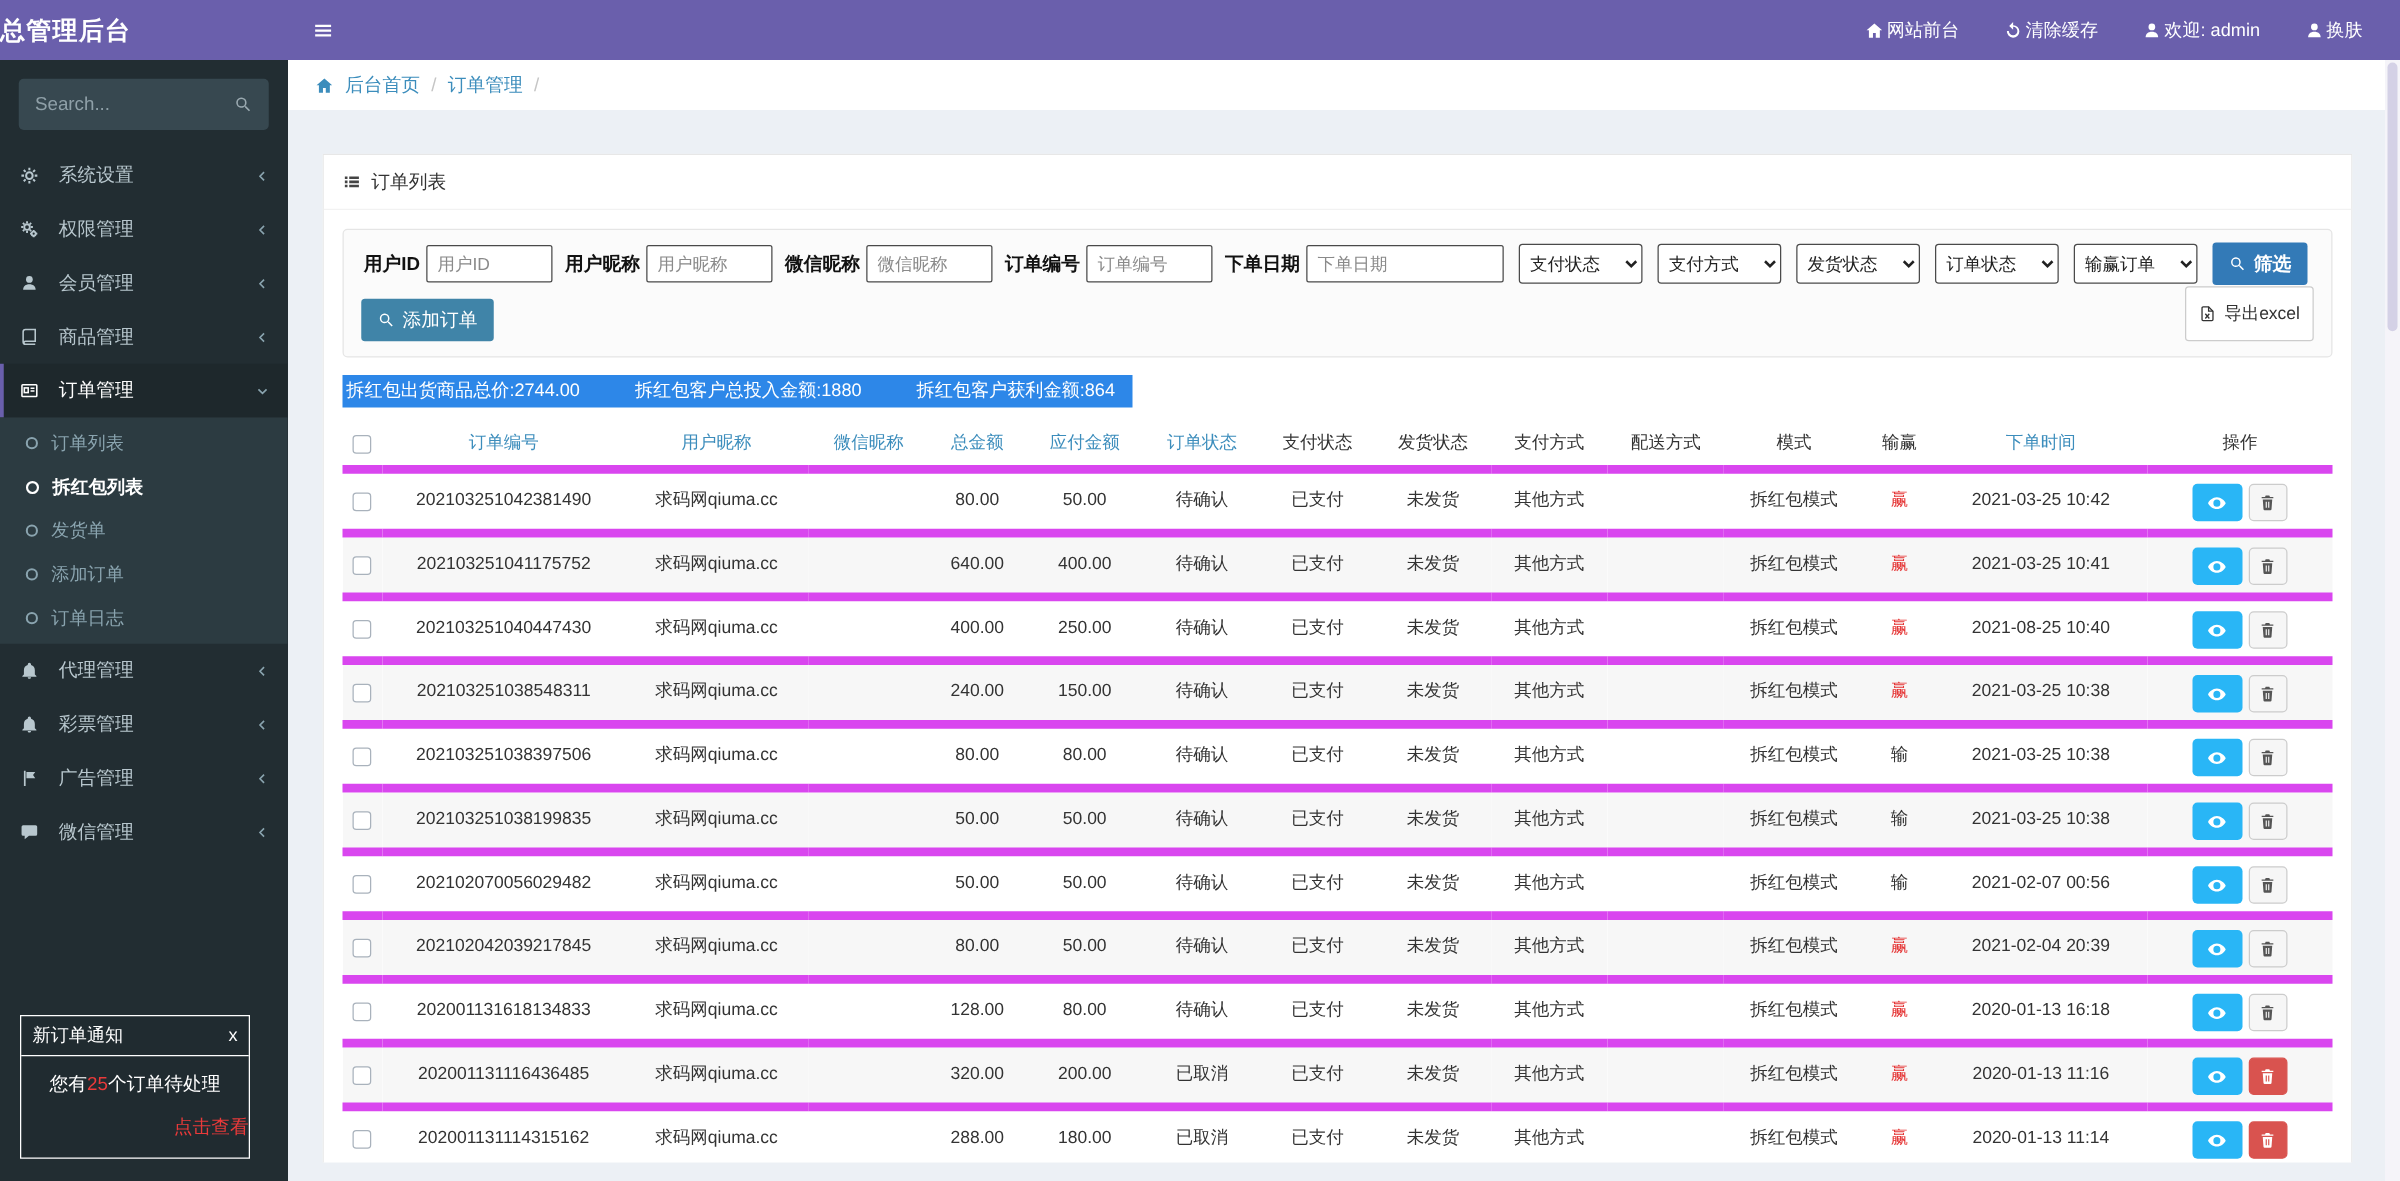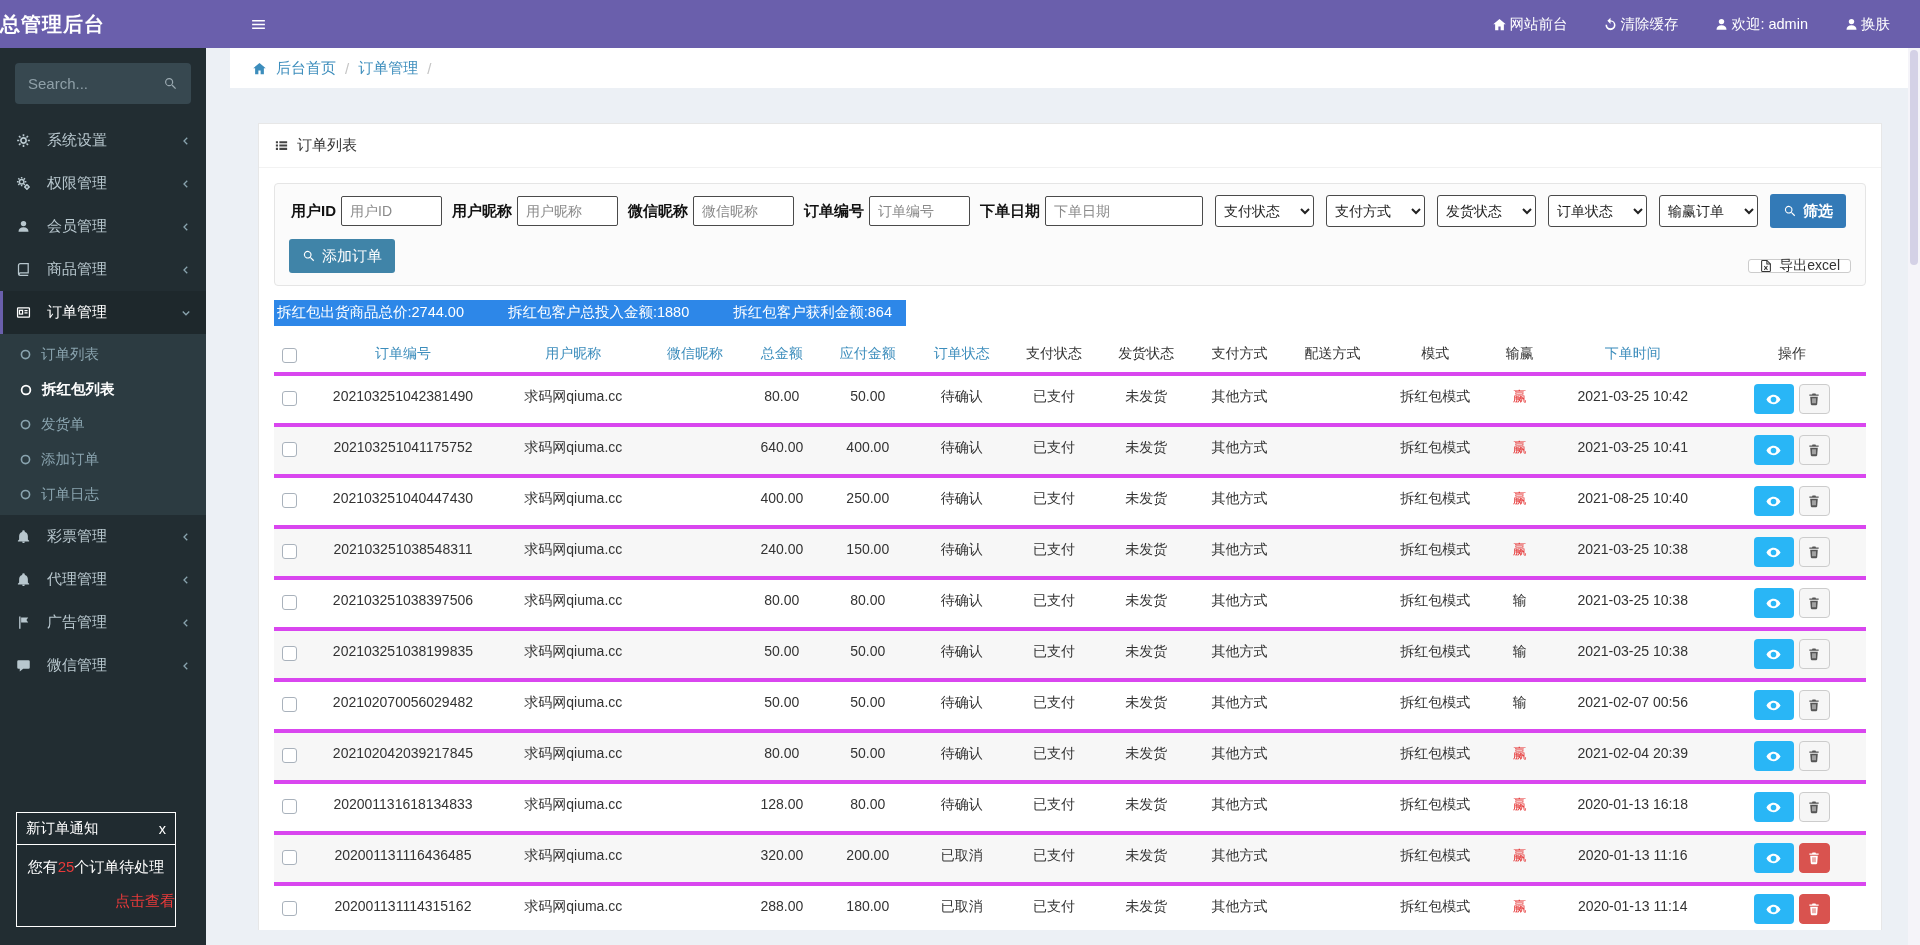--- a/index.html
+++ b/index.html
@@ -17,7 +17,7 @@
   .nav-link .icon{font-size:15px;}
 
   
-  .sidebar{position:fixed;top:48px;left:0;bottom:0;width:206px;background:#222d32;z-index:19;}
+  .sidebar{position:fixed;top:48px;left:0;bottom:0;width:230px;background:#222d32;z-index:19;}
   .search-box{margin:15px;display:flex;align-items:center;background:#374850;border-radius:4px;height:41px;padding:0 13px;}
   .search-box input{flex:1;background:transparent;border:0;outline:0;color:#ccc;font-size:15px;min-width:0;}
   .search-box input::placeholder{color:#8fa0a8;}

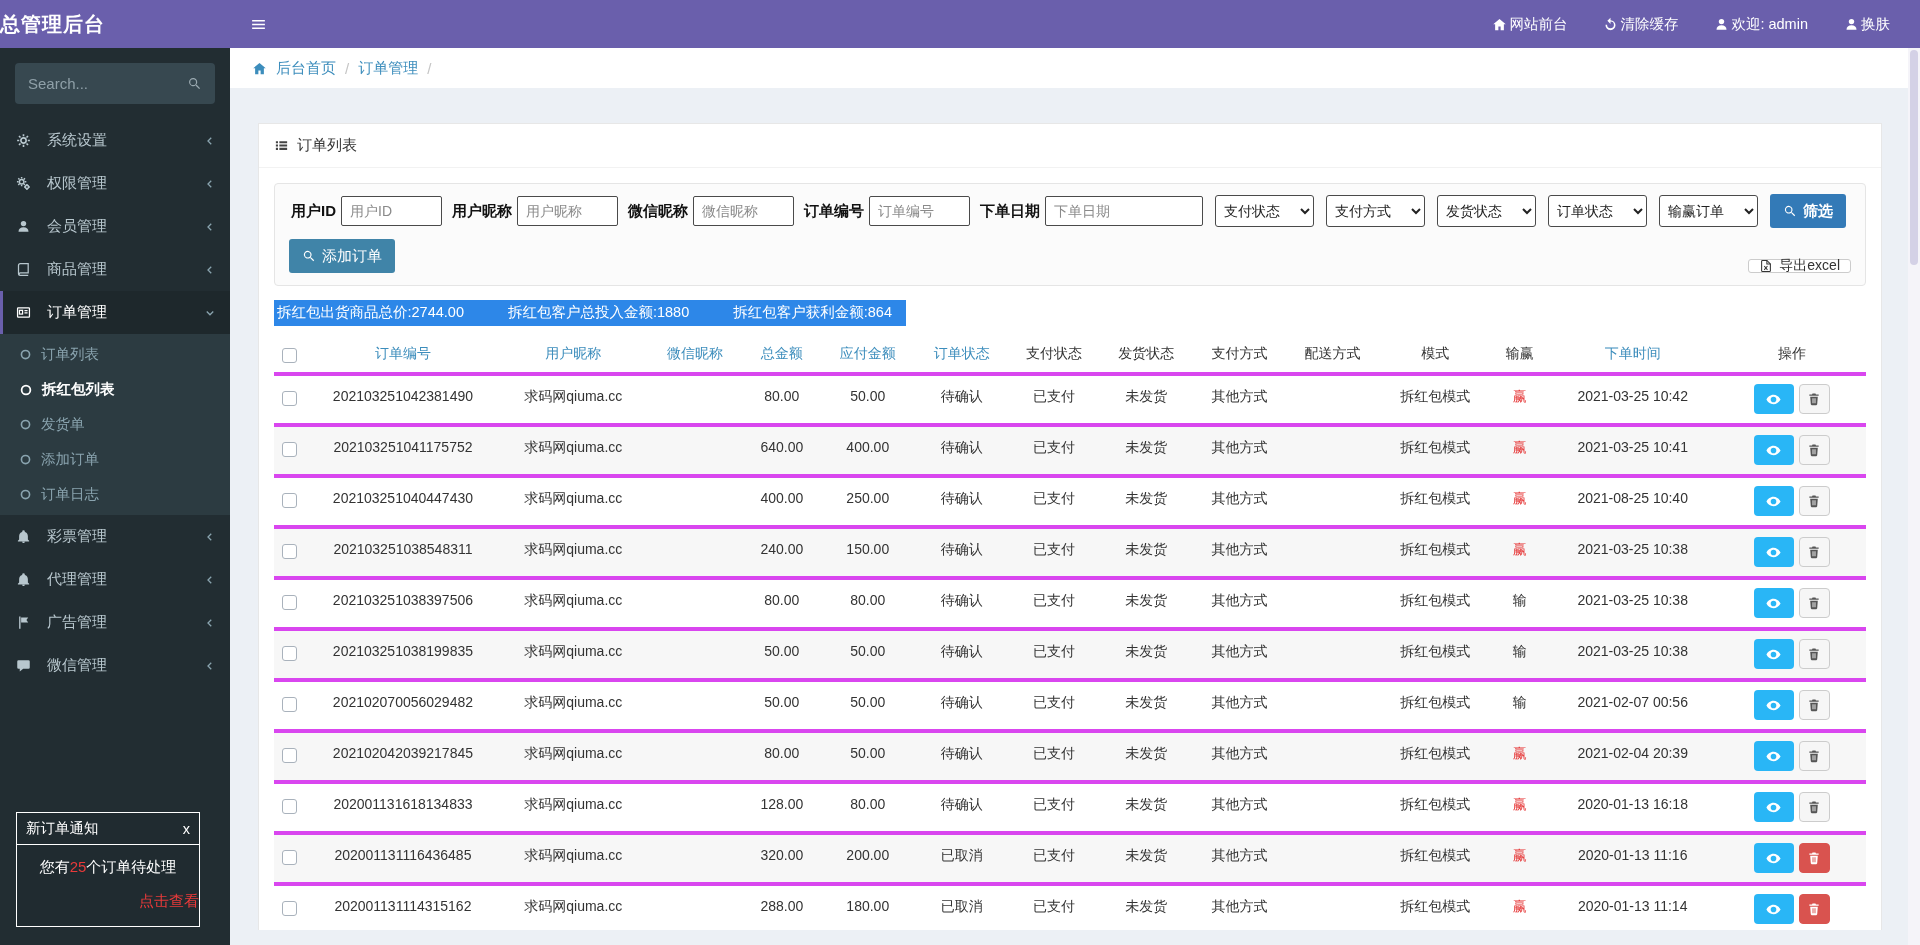--- a/index.html
+++ b/index.html
@@ -70,7 +70,7 @@
   .btn-filter{background:#337ab7;color:#fff;height:34px;padding:0 13px;margin-left:12px;font-weight:bold;}
   .frow2{display:flex;align-items:flex-end;justify-content:space-between;}
   .btn-add{background:#4084a8;color:#fff;height:34px;padding:0 13px;margin-top:11px;}
-  .btn-export{background:#fff;border:1px solid #ccc;color:#333;height:14px;padding:0 10px;font-size:14px;}
+  .btn-export{background:#fff;border:1px solid #ccc;color:#333;height:44px;padding:0 10px;font-size:14px;}
 
   
   .summary{display:inline-block;background:#2d87e8;color:#fff;font-size:14.5px;padding:3px 14px 4px 3px;margin:2px 0 10px;}

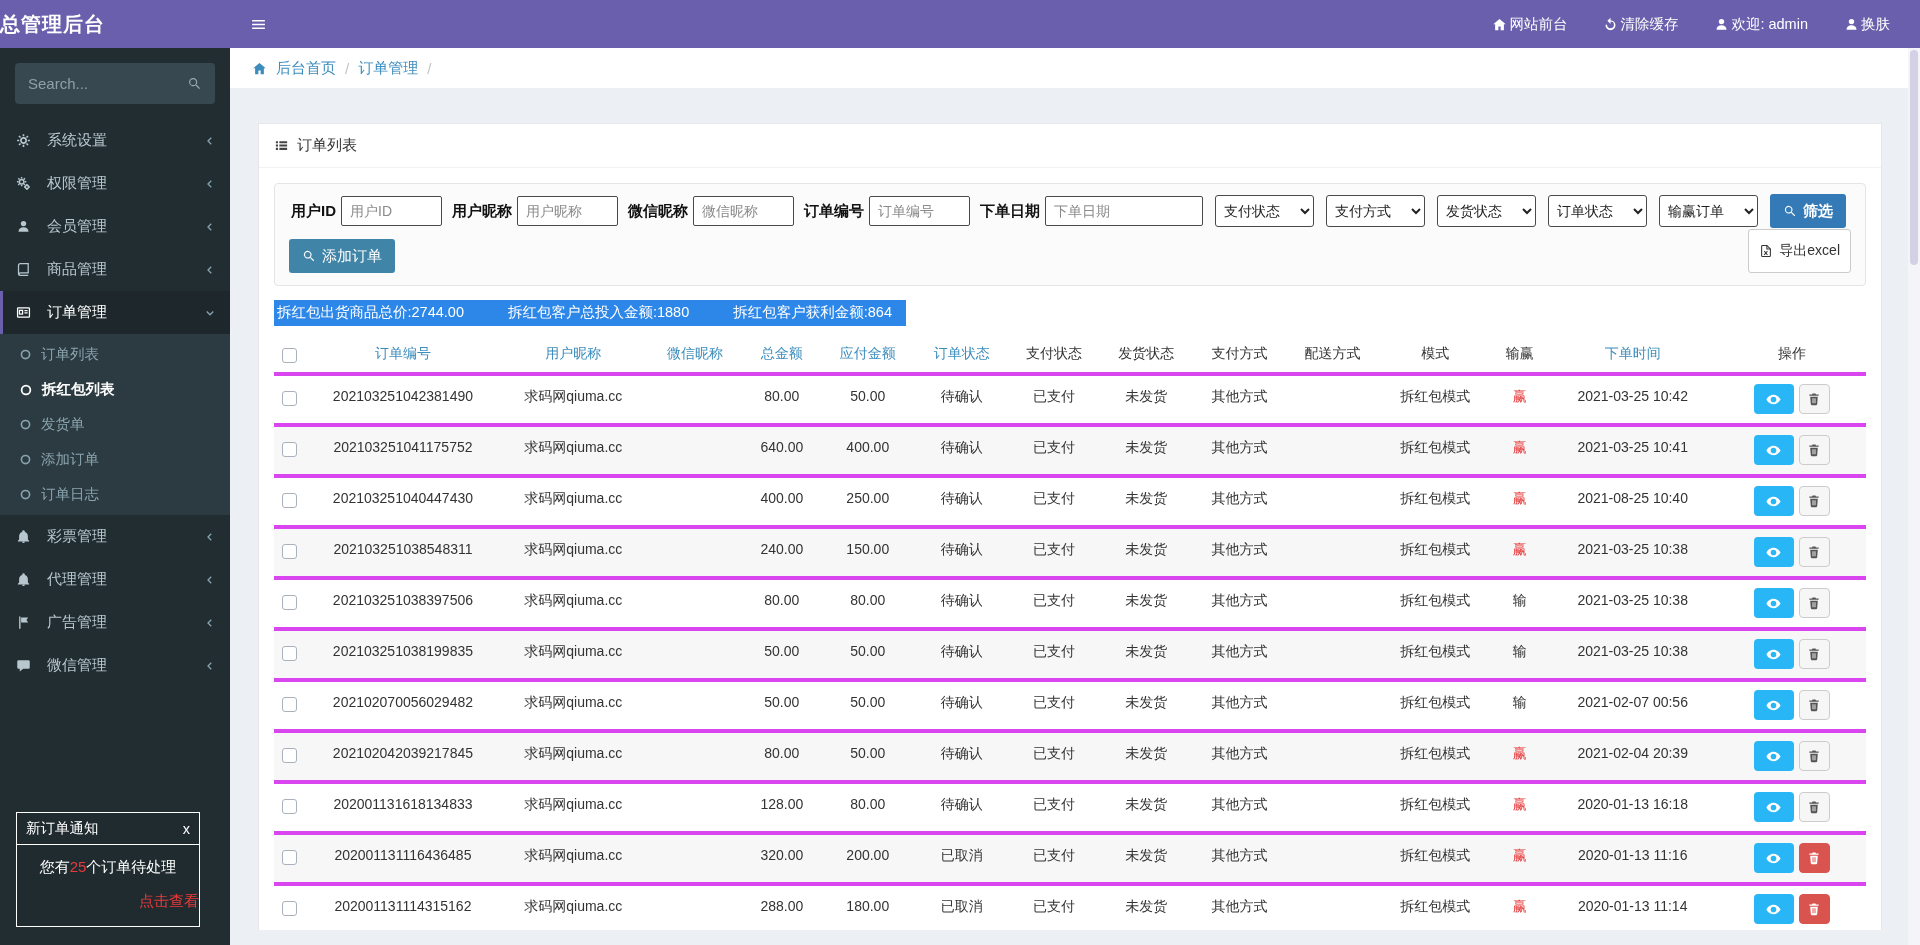--- a/index.html
+++ b/index.html
@@ -82,7 +82,7 @@
   thead tr{border-bottom:1px solid #e5e5e5;}
   th{font-weight:normal;padding:9px 4px;text-align:center;color:#333;overflow:hidden;white-space:nowrap;}
   th.link{color:#3c8dbc;cursor:pointer;}
-  tbody tr{border-top:4px solid #d946ef;height:51px;}
+  tbody tr{border-top:7px solid #d946ef;height:51px;}
   tbody tr:nth-child(even){background:#f7f7f7;}
   td{padding:12px 4px 0;text-align:center;vertical-align:top;overflow:hidden;white-space:nowrap;}
   td.win{color:#e53333;}

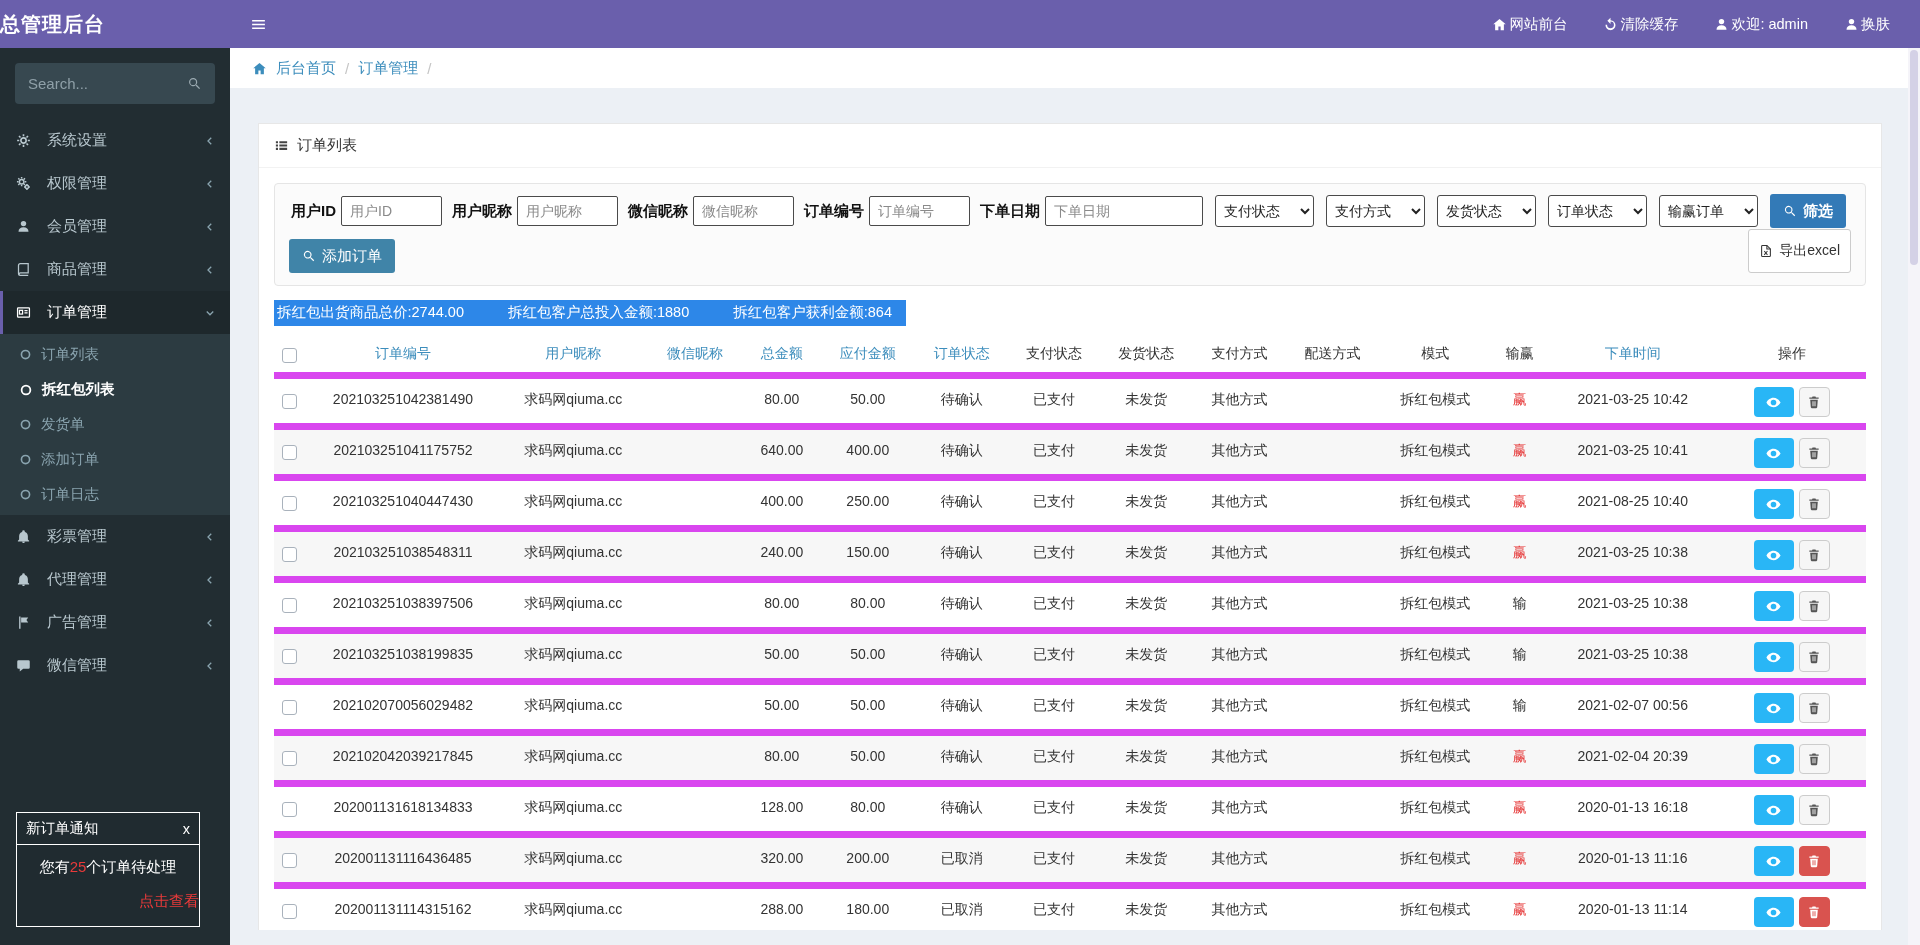--- a/index.html
+++ b/index.html
@@ -281,7 +281,7 @@
             <path d="M12 22.5c1.2 0 2.1-.9 2.1-2.1H9.9c0 1.2.9 2.1 2.1 2.1zm7-5.6v-5.4c0-3.2-1.8-5.9-4.9-6.6V4a2.1 2.1 0 1 0-4.2 0v.9C6.8 5.6 5 8.3 5 11.5v5.4l-2 1.9v1h18v-1z"></path>
           </svg>
         </span>
-        <span class="mi-label">彩票管理</span>
+        <span class="mi-label">代理管理</span>
         <span class="icon chev">
           <svg viewBox="0 0 24 24" fill="none" stroke="currentColor" stroke-width="2.6">
             <path d="M14.5 5.5 8 12l6.5 6.5"></path>
@@ -294,7 +294,7 @@
             <path d="M12 22.5c1.2 0 2.1-.9 2.1-2.1H9.9c0 1.2.9 2.1 2.1 2.1zm7-5.6v-5.4c0-3.2-1.8-5.9-4.9-6.6V4a2.1 2.1 0 1 0-4.2 0v.9C6.8 5.6 5 8.3 5 11.5v5.4l-2 1.9v1h18v-1z"></path>
           </svg>
         </span>
-        <span class="mi-label">代理管理</span>
+        <span class="mi-label">彩票管理</span>
         <span class="icon chev">
           <svg viewBox="0 0 24 24" fill="none" stroke="currentColor" stroke-width="2.6">
             <path d="M14.5 5.5 8 12l6.5 6.5"></path>

